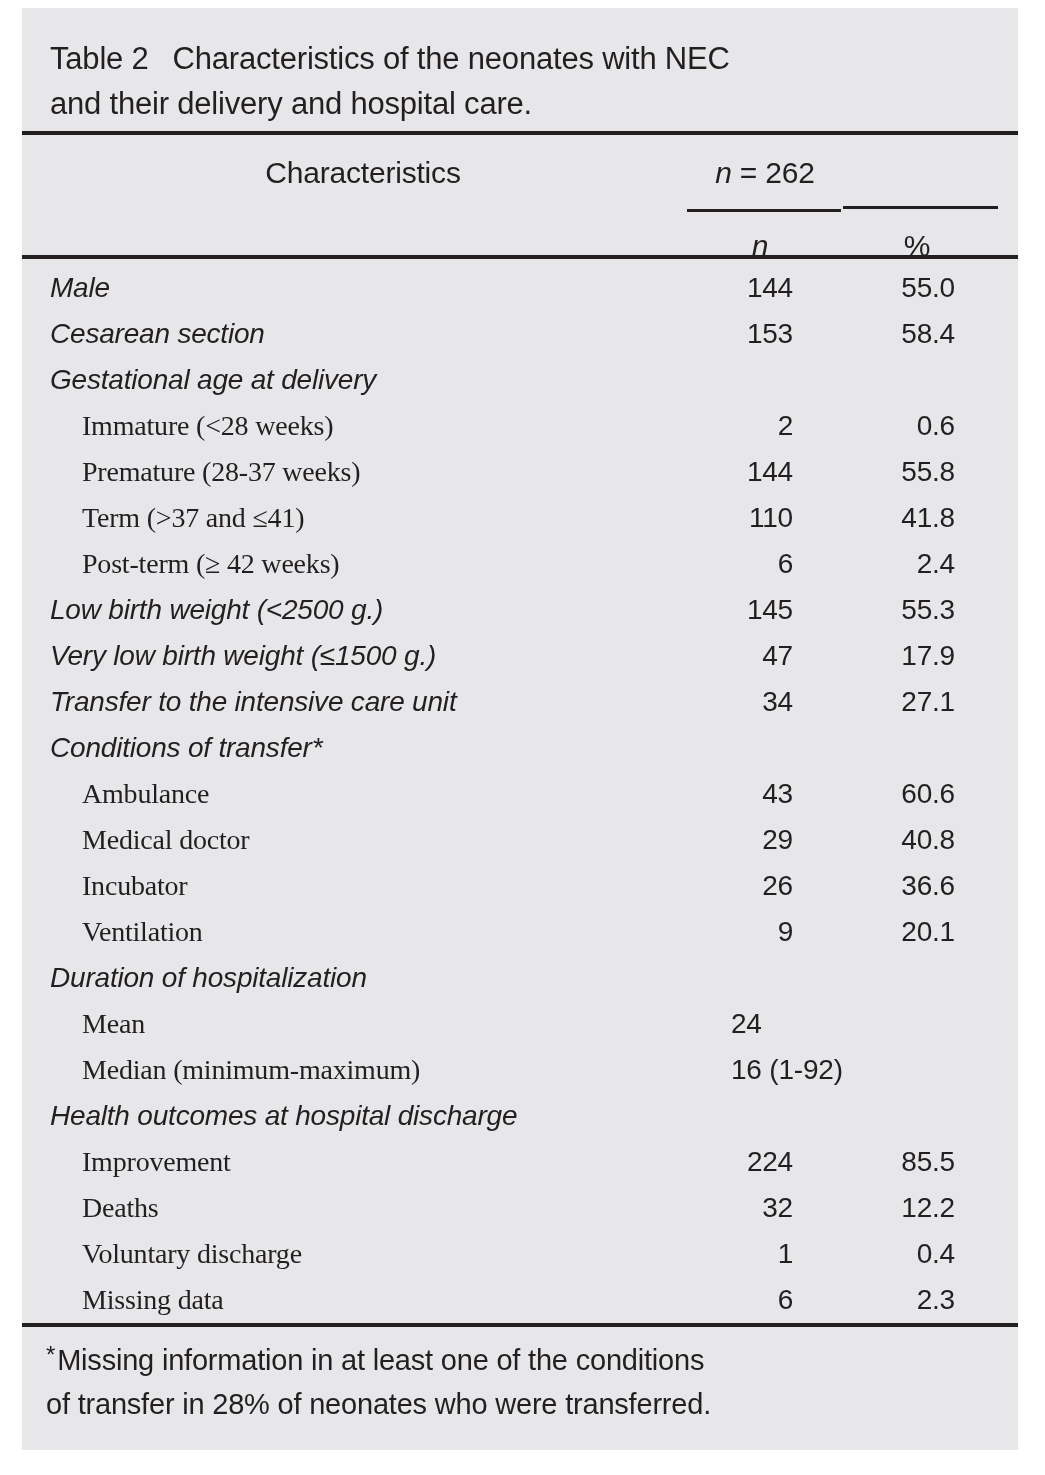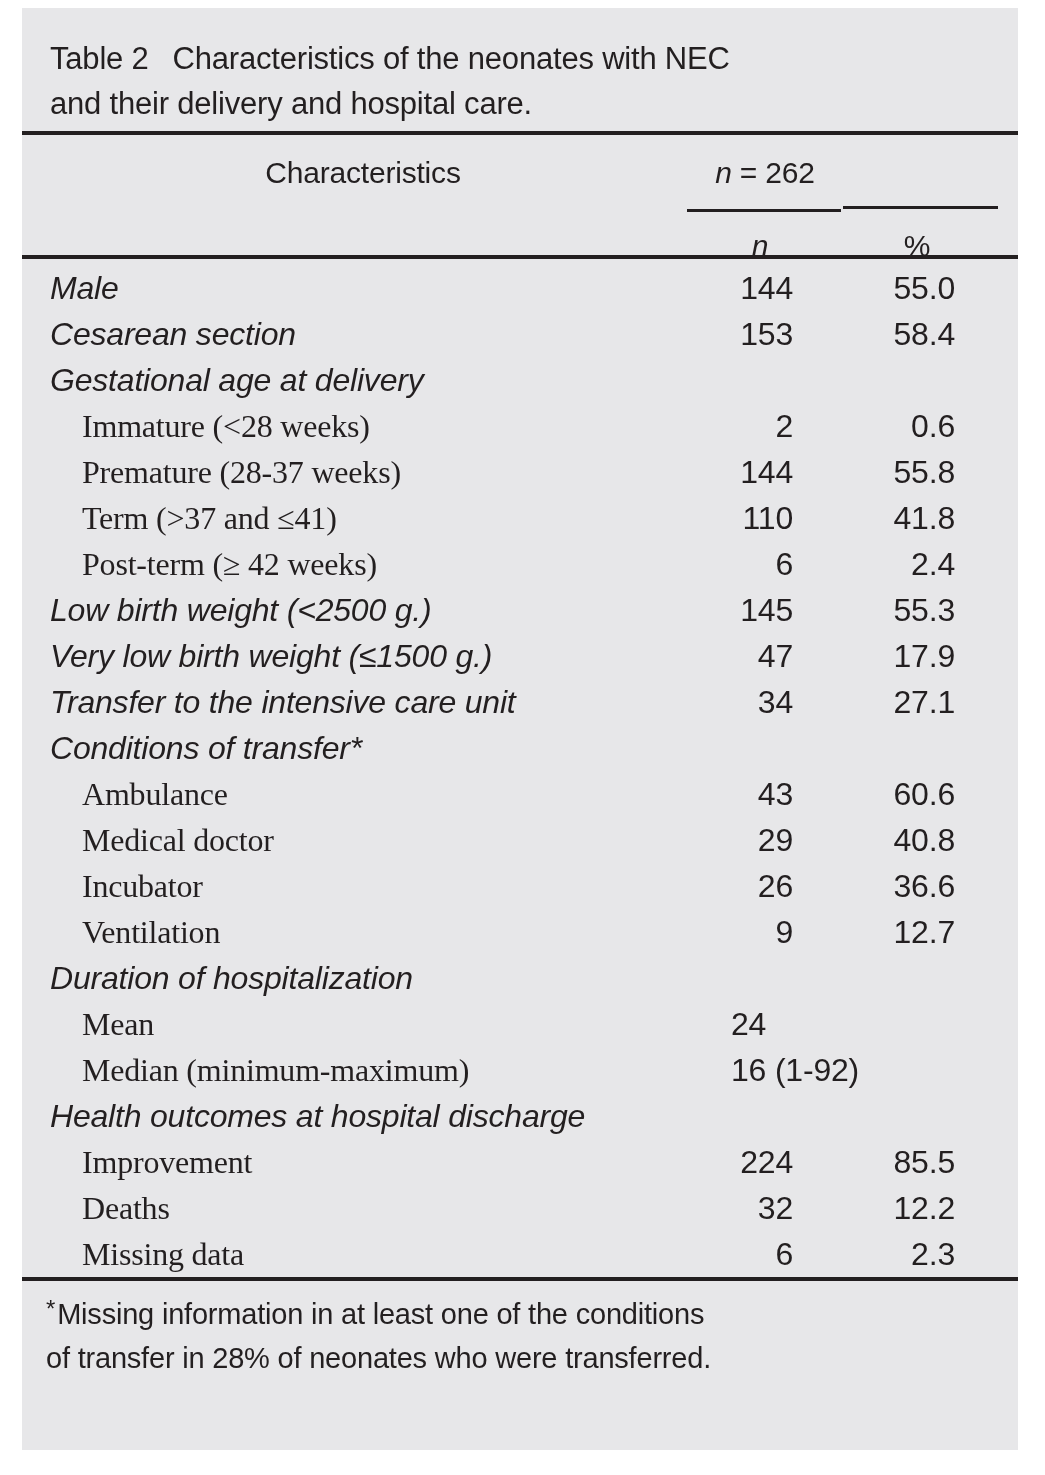--- a/index.html
+++ b/index.html
@@ -31,7 +31,7 @@
   .seg-right{top:71px;left:821px;width:155px;}
   .col-n{top:96px;left:738px;font-style:italic;}
   .col-pct{top:96px;left:895px;}
-  .tbody{padding-top:6px;font-size:32px;}
+  .tbody{padding-top:6px;font-size:28px;}
   .row{
     display:grid;grid-template-columns:1fr 110px 162px;
     height:46px;line-height:46px;

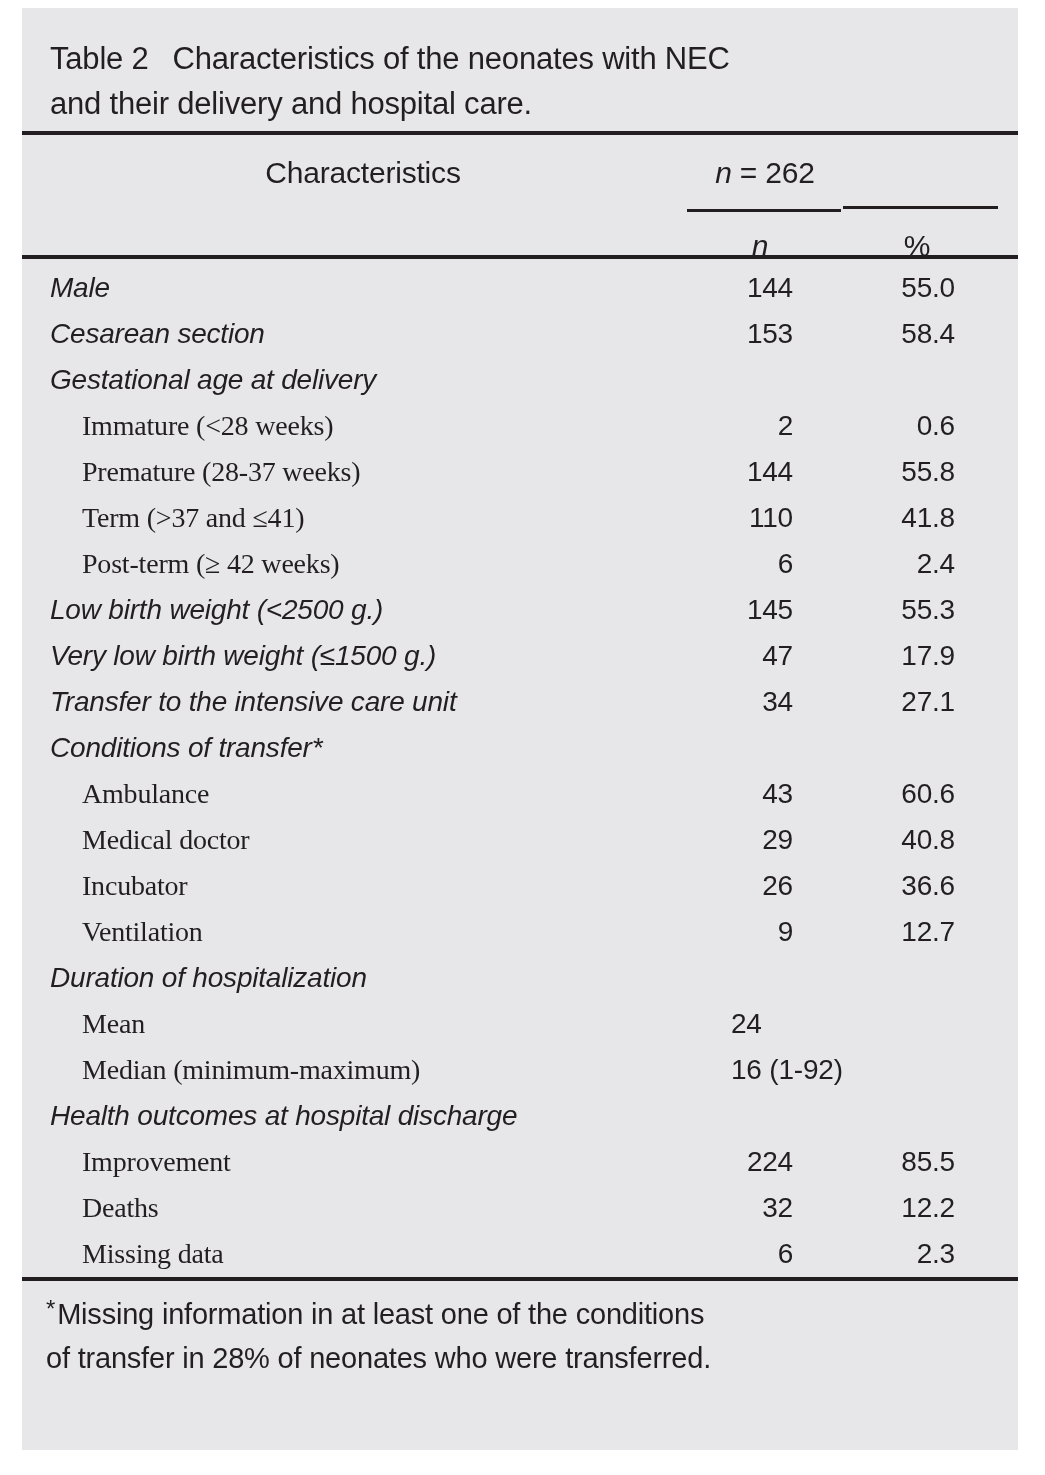--- a/index.html
+++ b/index.html
@@ -144,7 +144,7 @@
       <div class="row">
         <div class="cell label sub">Ventilation</div>
         <div class="cell num">9</div>
-        <div class="cell num">12.7</div>
+        <div class="cell num">20.1</div>
       </div>
       <div class="row">
         <div class="cell label cat">Duration of hospitalization</div>

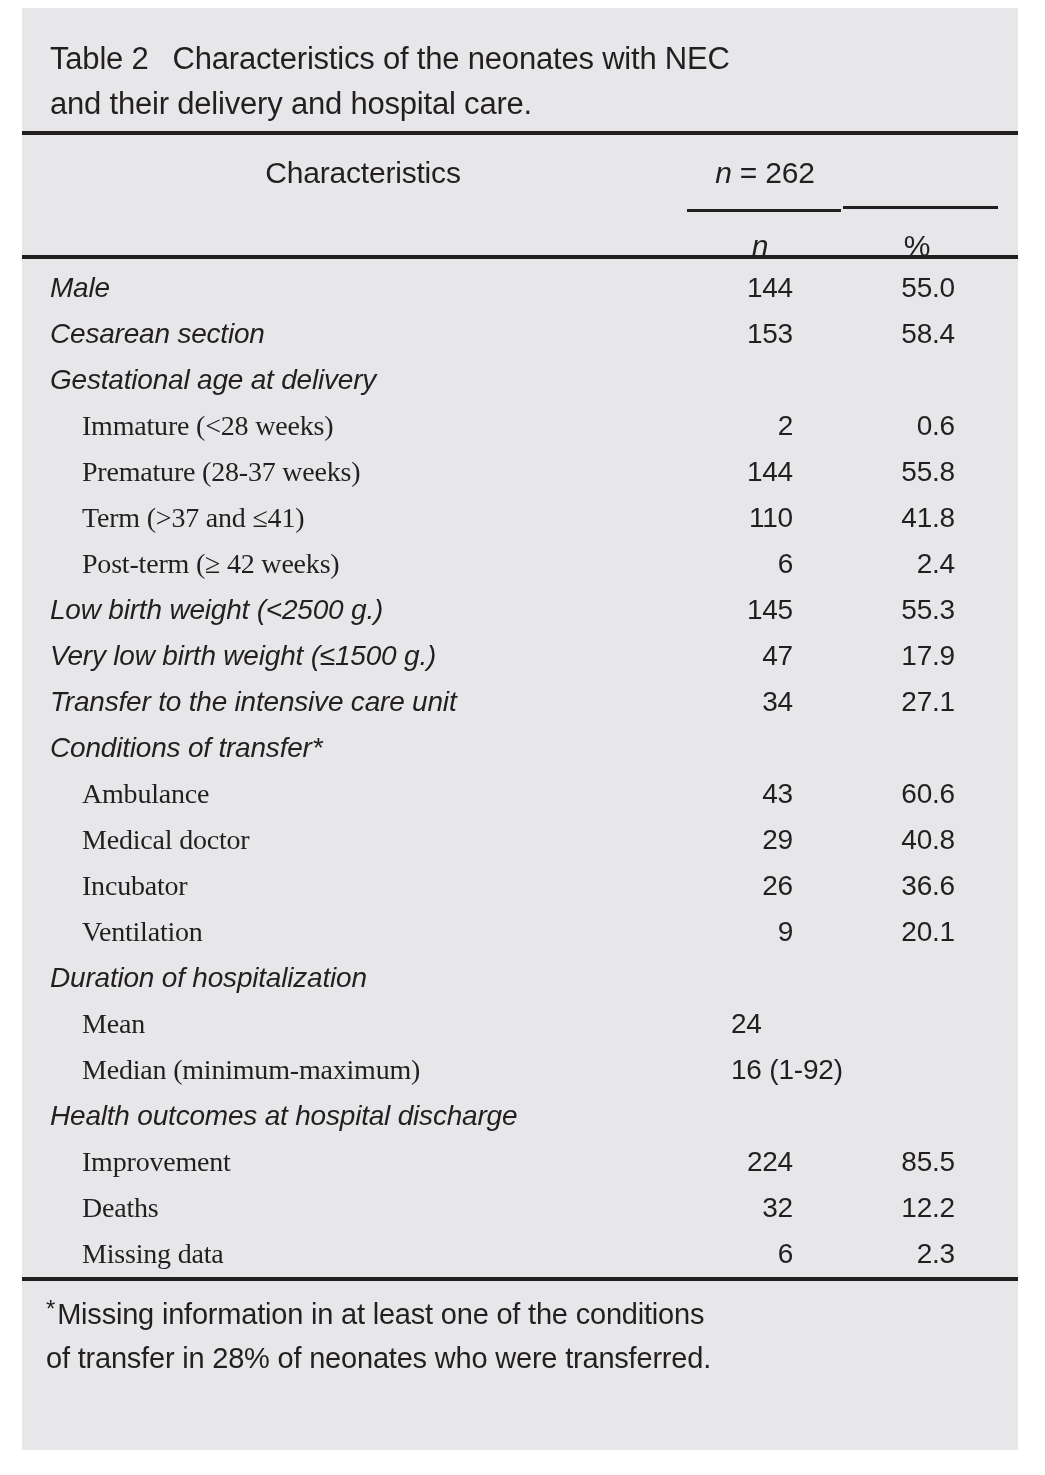--- a/index.html
+++ b/index.html
@@ -175,6 +175,11 @@
         <div class="cell num">12.2</div>
       </div>
       <div class="row">
+        <div class="cell label sub">Voluntary discharge</div>
+        <div class="cell num">1</div>
+        <div class="cell num">0.4</div>
+      </div>
+      <div class="row">
         <div class="cell label sub">Missing data</div>
         <div class="cell num">6</div>
         <div class="cell num">2.3</div>

